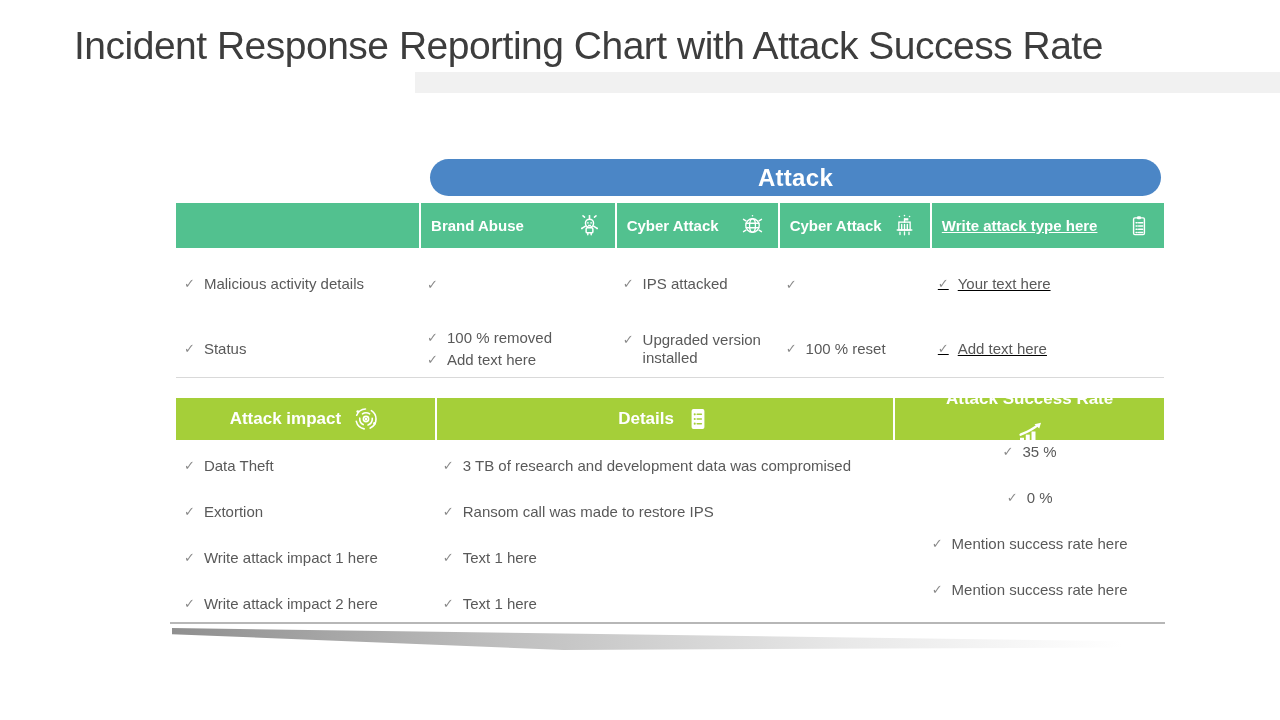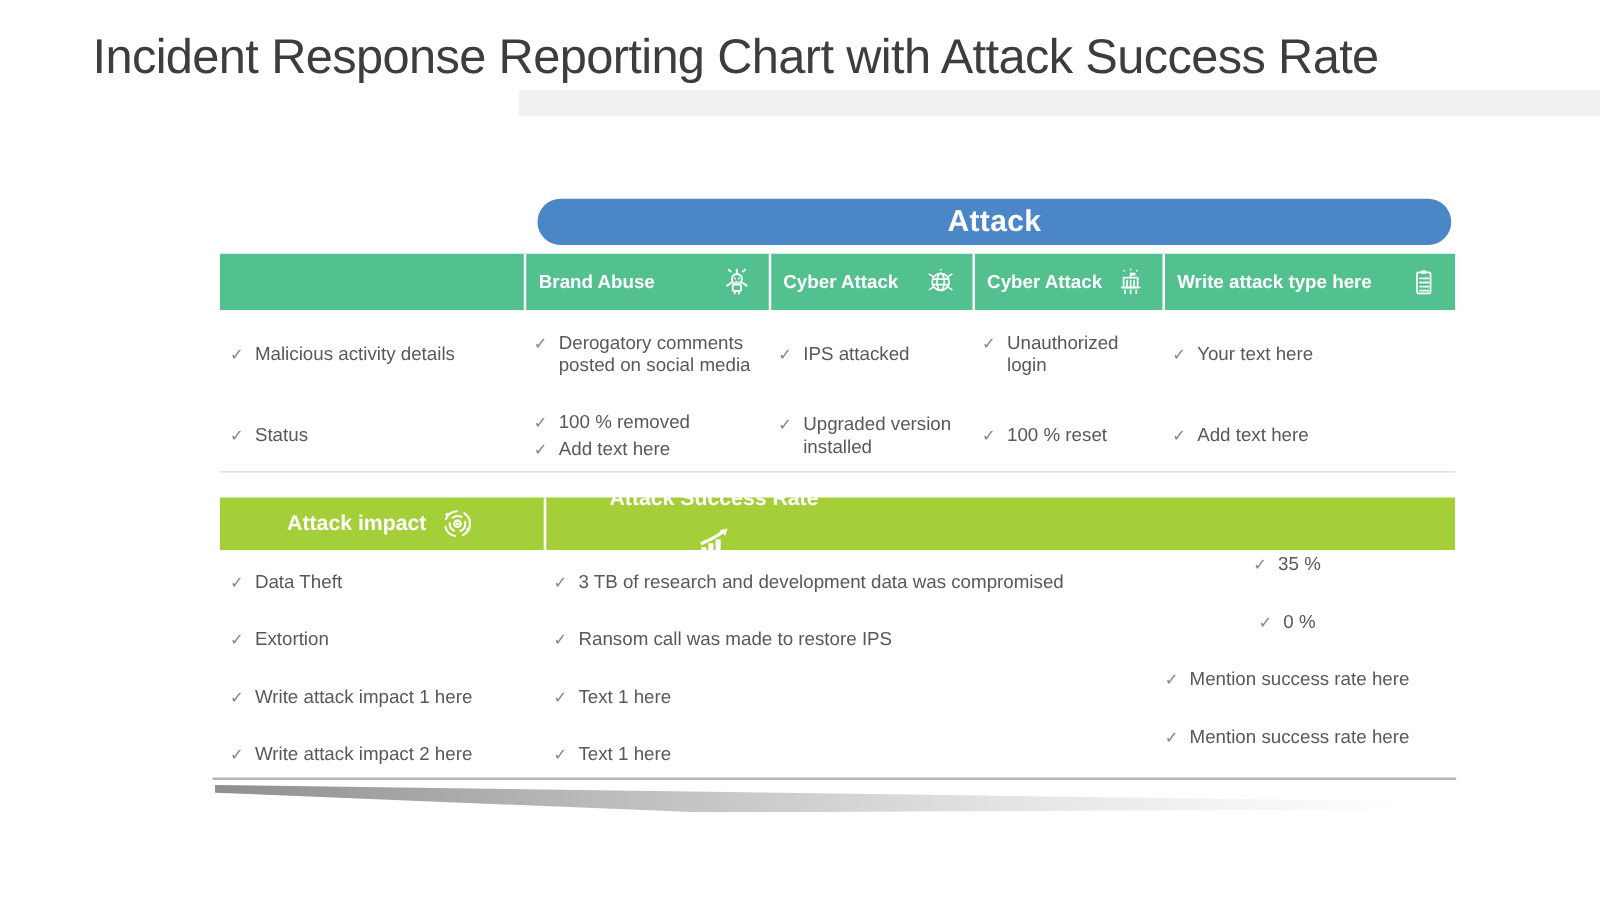--- a/index.html
+++ b/index.html
@@ -35,7 +35,7 @@
     color:#ffffff;font-weight:bold;font-size:15px;
   }
   .uhcell + .uhcell{border-left:2px solid #ffffff;}
-  .w0{width:24.6%;} .w1{width:19.8%;} .w2{width:16.5%;} .w3{width:15.4%;} .w4{width:23.7%;}
+  .w0{width:24.6%;} .w1{width:19.8%;} .w2{width:16.5%;} .w3{width:15.4%;} .w4{width:23.7%;text-decoration:underline;}
   
   .ubody{position:absolute;left:176px;top:248px;width:988px;}
   .urow{display:flex;}

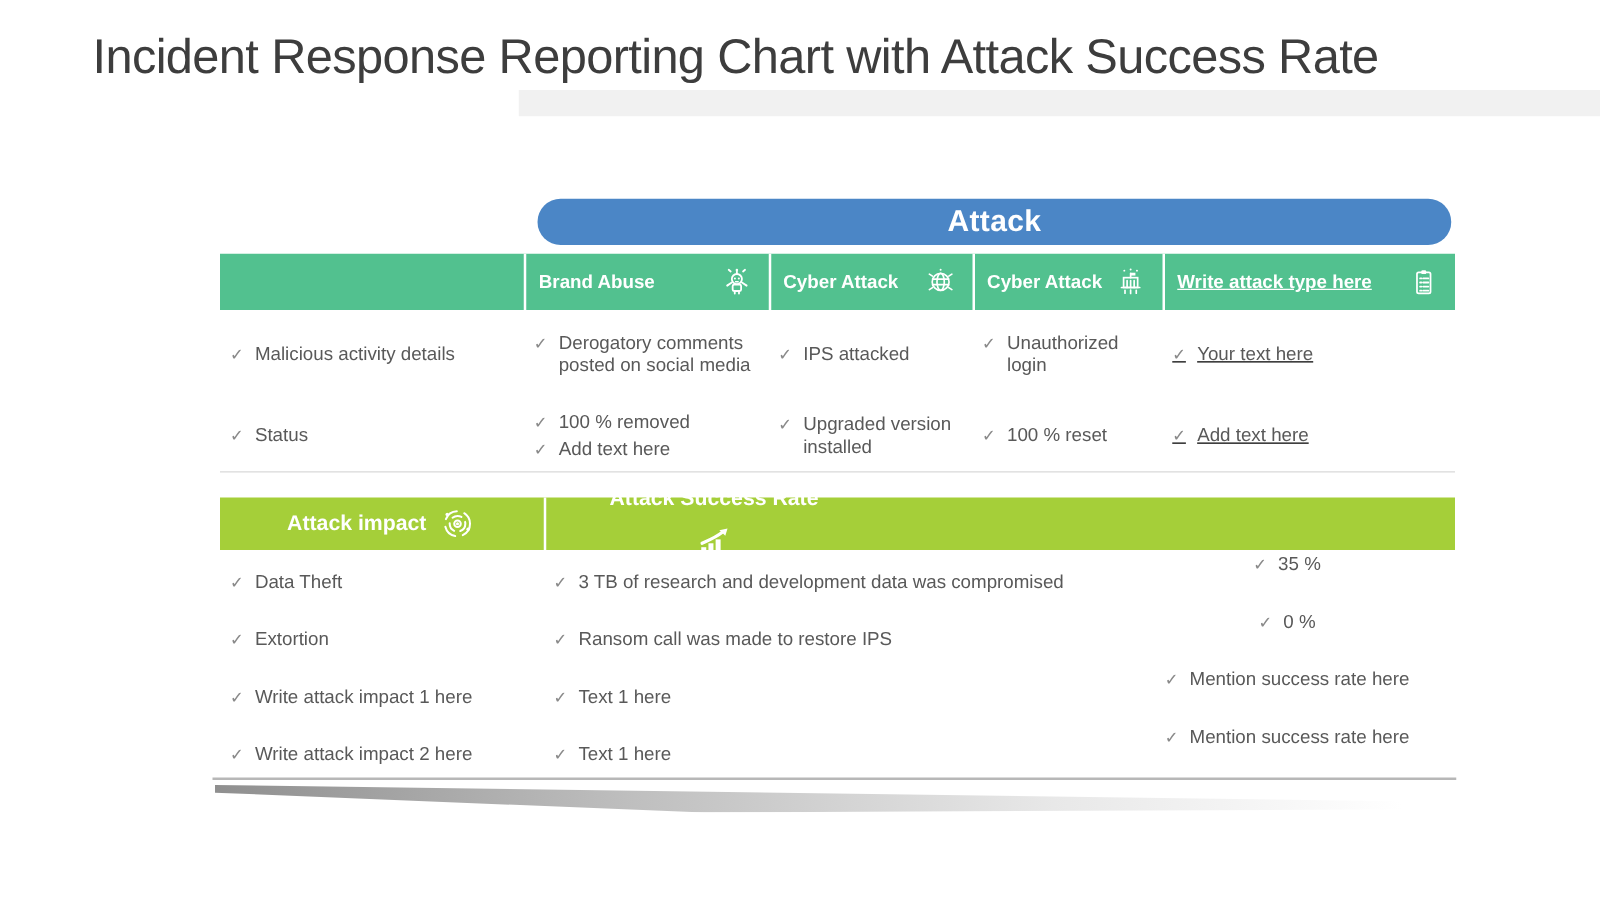--- a/index.html
+++ b/index.html
@@ -159,7 +159,6 @@
       <div class="ucell w1">
         <div class="item">
           <span class="chk">✓</span>
-          <span>Derogatory comments posted on social media</span>
         </div>
       </div>
       <div class="ucell w2">

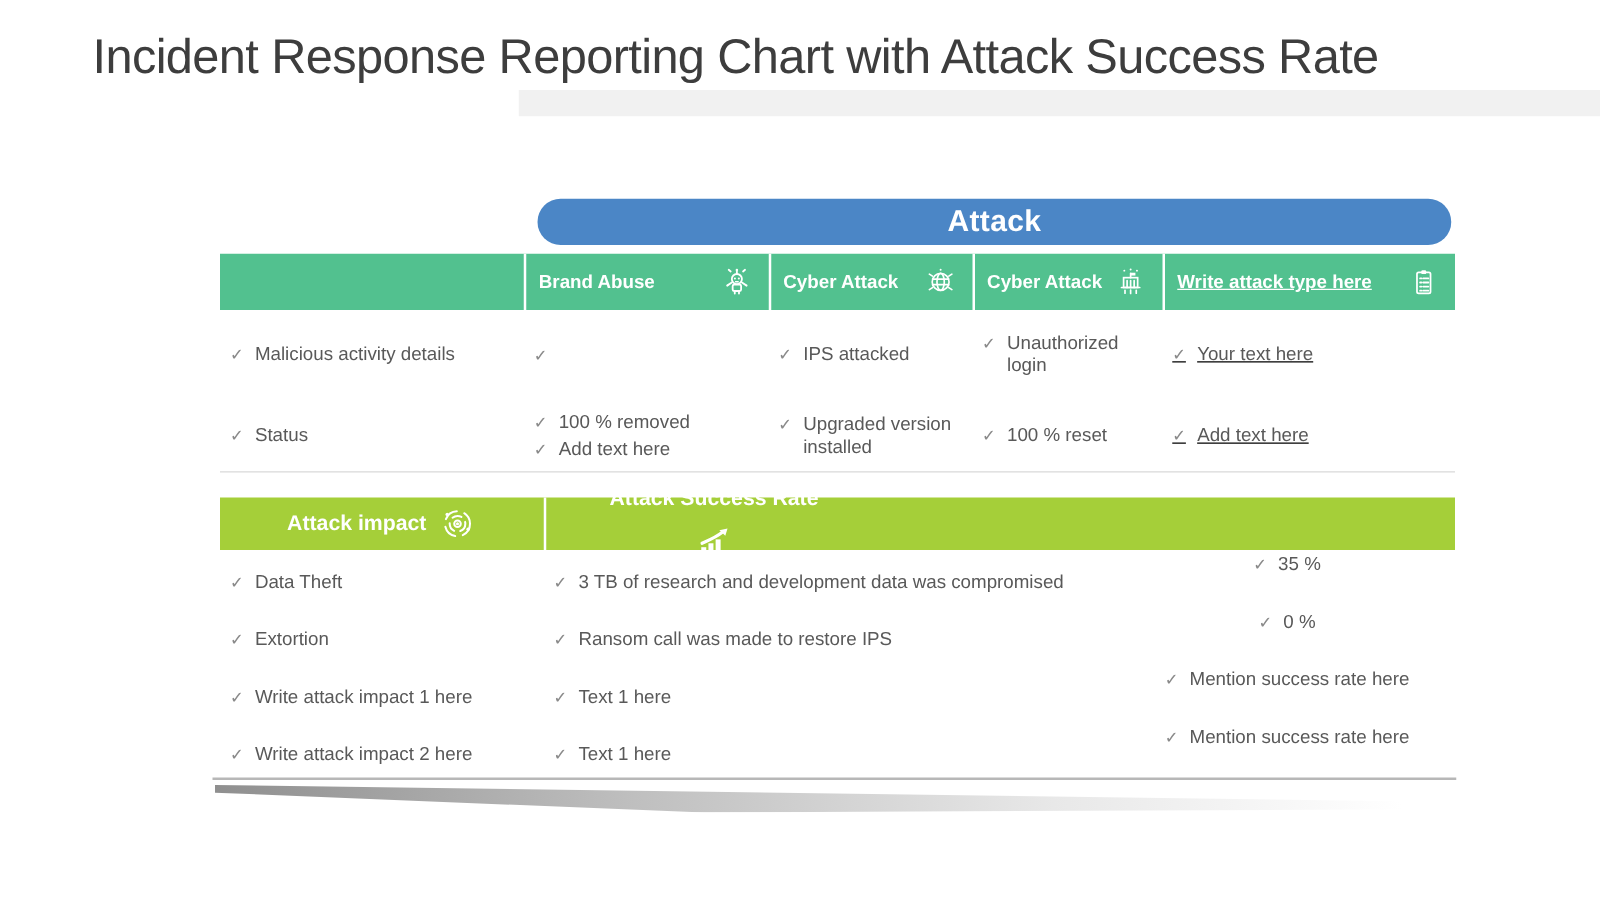--- a/index.html
+++ b/index.html
@@ -170,7 +170,6 @@
       <div class="ucell w3">
         <div class="item">
           <span class="chk">✓</span>
-          <span>Unauthorized login</span>
         </div>
       </div>
       <div class="ucell w4">

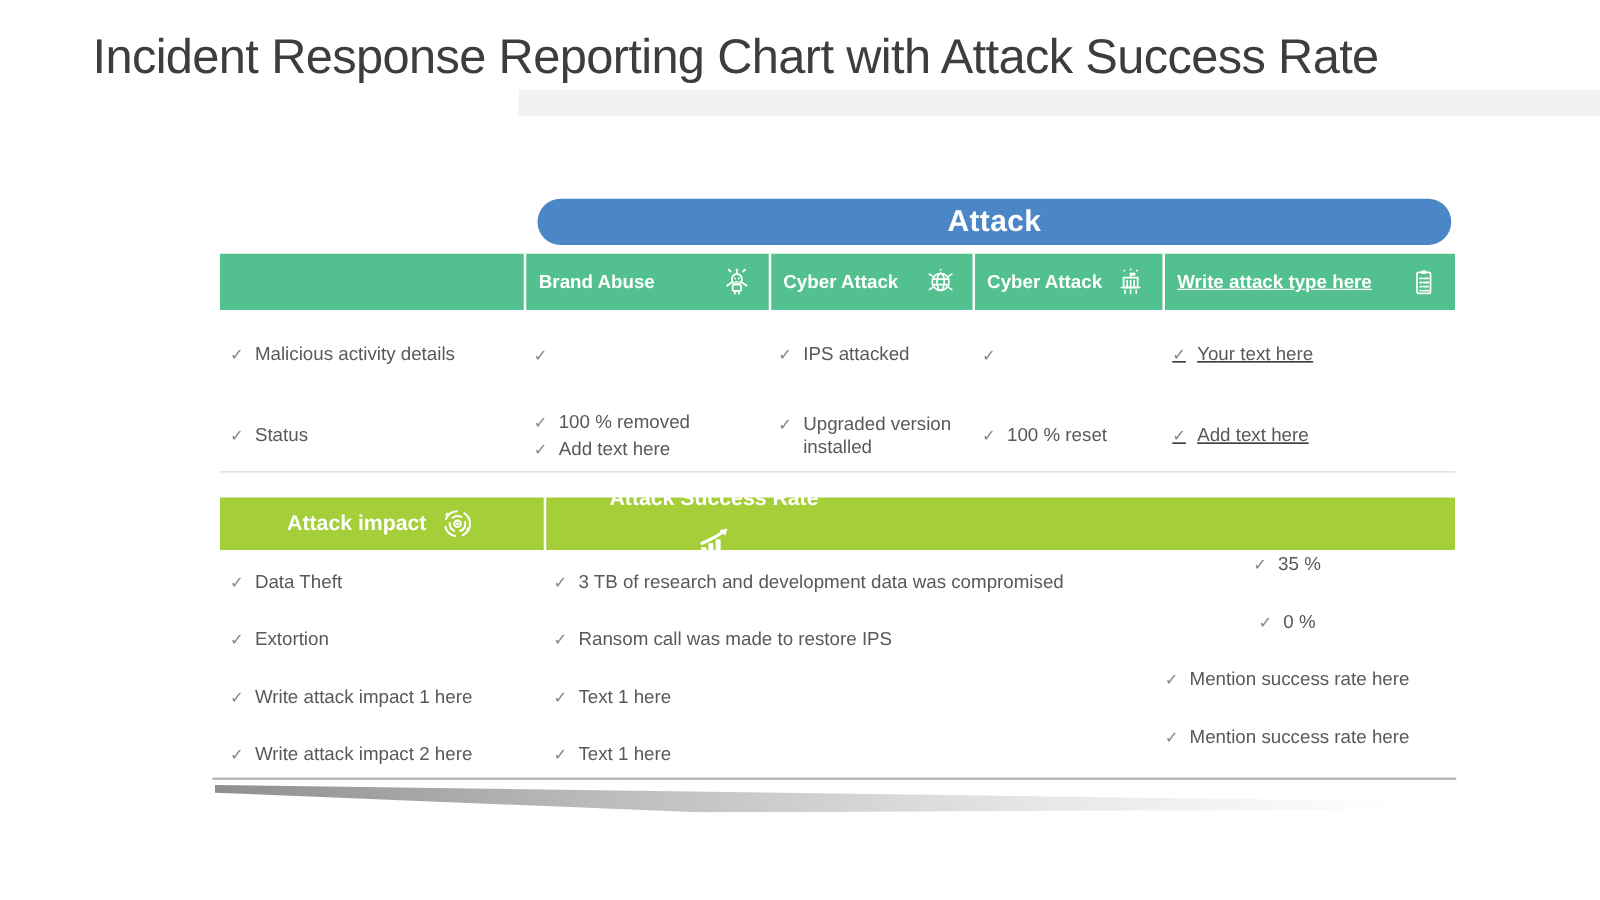--- a/index.html
+++ b/index.html
@@ -233,6 +233,18 @@
         <circle cx="5.4" cy="6" r="1.1" fill="#ffffff"></circle>
       </svg>
     </div>
+    <div class="lhcell wb">
+      <span>Details</span>
+      <svg class="icon" width="28" height="28" viewBox="0 0 24 24">
+        <rect x="6.5" y="3.5" width="11" height="17" rx="1.6" fill="#ffffff"></rect>
+        <circle cx="9.2" cy="8" r="0.9" fill="#a5cf39"></circle>
+        <circle cx="9.2" cy="12" r="0.9" fill="#a5cf39"></circle>
+        <circle cx="9.2" cy="16" r="0.9" fill="#a5cf39"></circle>
+        <g stroke="#a5cf39" stroke-width="1.3" stroke-linecap="round">
+          <path d="M11.3 8 h3.6 M11.3 12 h3.6 M11.3 16 h3.6"></path>
+        </g>
+      </svg>
+    </div>
     <div class="lhcell wc">
       <span>Attack Success Rate</span>
       <svg class="icon" width="30" height="30" viewBox="0 0 24 24">

